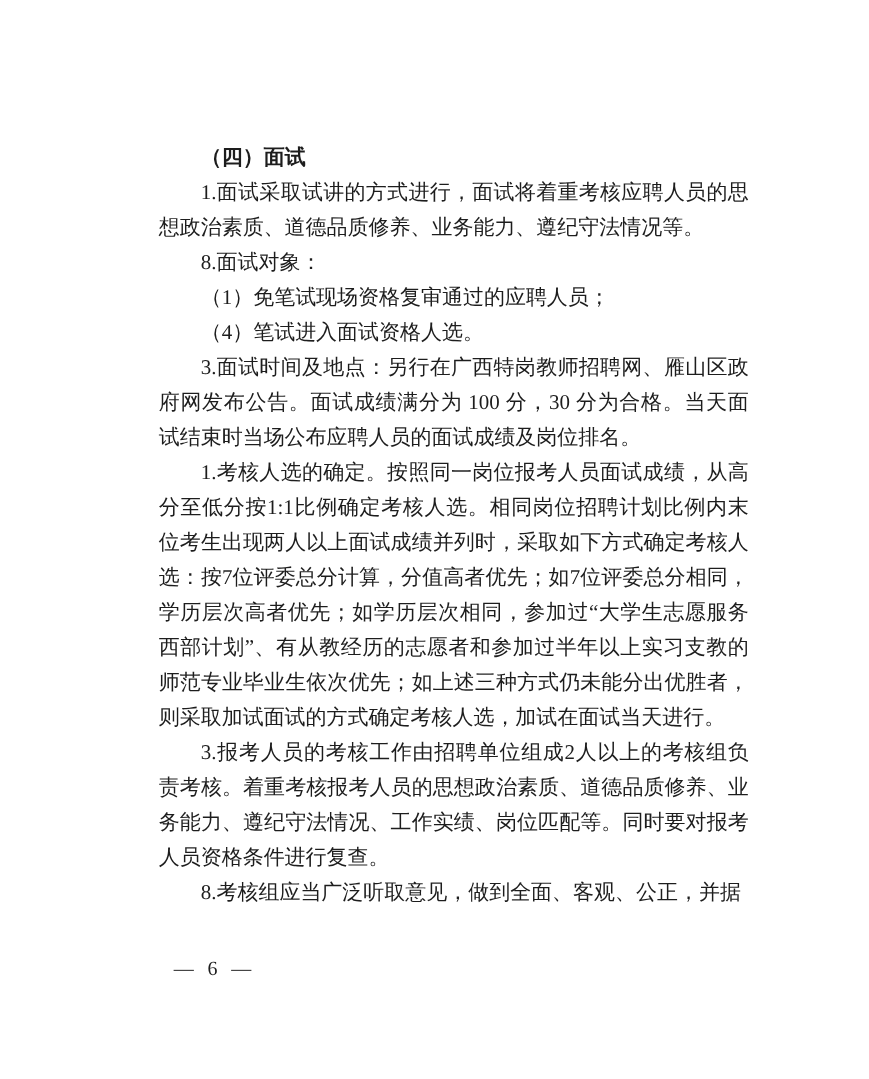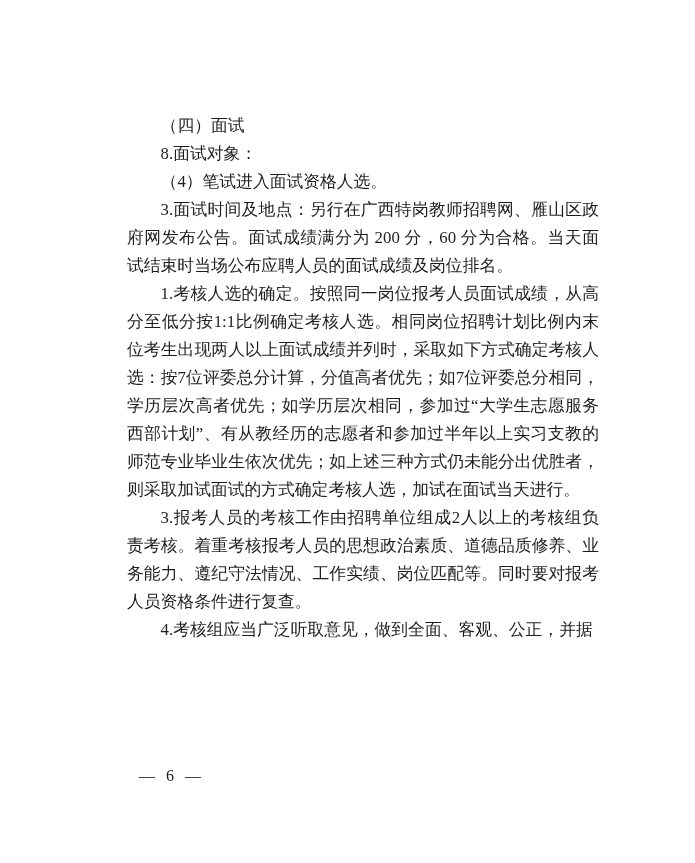--- a/index.html
+++ b/index.html
@@ -35,7 +35,7 @@
     font-family: "Liberation Serif", "DejaVu Serif", serif;
   }
   .heading {
-    font-weight: 400;
+    font-weight: 700;
   }
   .page-footer {
     position: absolute;

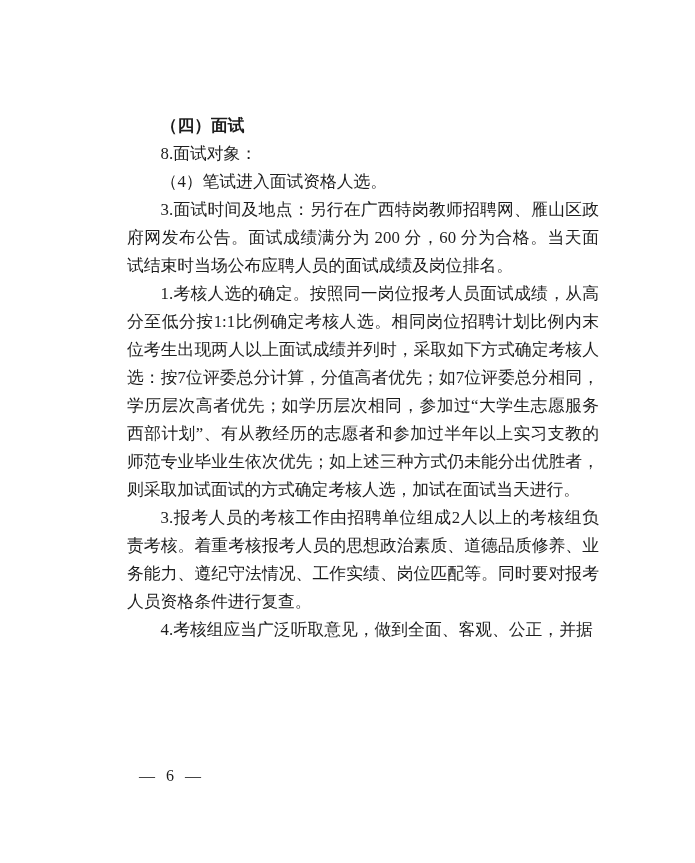--- a/index.html
+++ b/index.html
@@ -55,6 +55,7 @@
 
   <div class="doc-content">
     <p class="para heading">（四）面试</p>
+    <p class="para">1.面试采取试讲的方式进行，面试将着重考核应聘人员的思想政治素质、道德品质修养、业务能力、遵纪守法情况等。</p>
     <p class="para">8.面试对象：</p>
     <p class="para">（4）笔试进入面试资格人选。</p>
     <p class="para">3.面试时间及地点：另行在广西特岗教师招聘网、雁山区政府网发布公告。面试成绩满分为 200 分，60 分为合格。当天面试结束时当场公布应聘人员的面试成绩及岗位排名。</p>

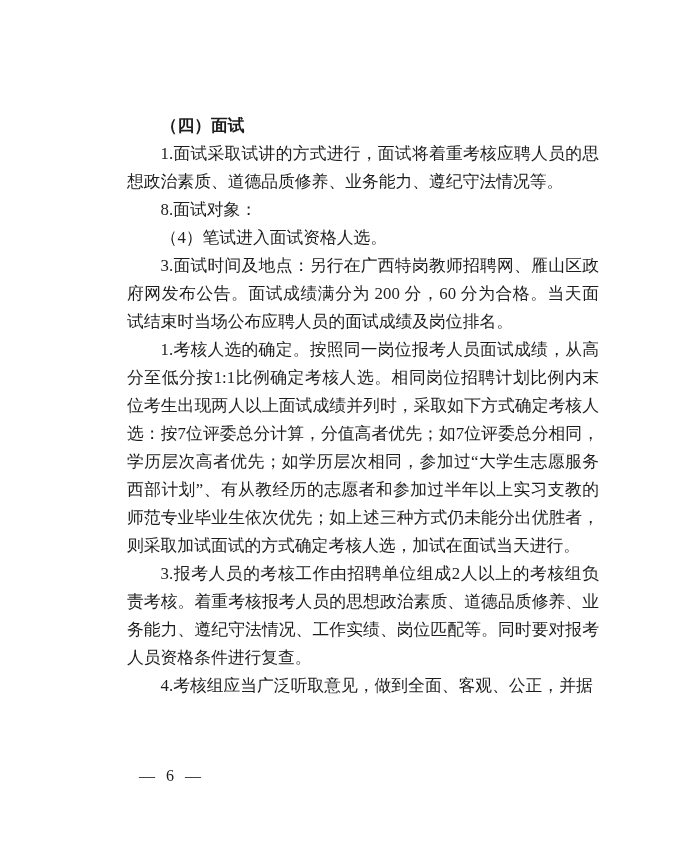--- a/index.html
+++ b/index.html
@@ -57,6 +57,7 @@
     <p class="para heading">（四）面试</p>
     <p class="para">1.面试采取试讲的方式进行，面试将着重考核应聘人员的思想政治素质、道德品质修养、业务能力、遵纪守法情况等。</p>
     <p class="para">8.面试对象：</p>
+    <p class="para">（1）免笔试现场资格复审通过的应聘人员；</p>
     <p class="para">（4）笔试进入面试资格人选。</p>
     <p class="para">3.面试时间及地点：另行在广西特岗教师招聘网、雁山区政府网发布公告。面试成绩满分为 200 分，60 分为合格。当天面试结束时当场公布应聘人员的面试成绩及岗位排名。</p>
     <p class="para">1.考核人选的确定。按照同一岗位报考人员面试成绩，从高分至低分按1:1比例确定考核人选。相同岗位招聘计划比例内末位考生出现两人以上面试成绩并列时，采取如下方式确定考核人选：按7位评委总分计算，分值高者优先；如7位评委总分相同，学历层次高者优先；如学历层次相同，参加过“大学生志愿服务西部计划”、有从教经历的志愿者和参加过半年以上实习支教的师范专业毕业生依次优先；如上述三种方式仍未能分出优胜者，则采取加试面试的方式确定考核人选，加试在面试当天进行。</p>

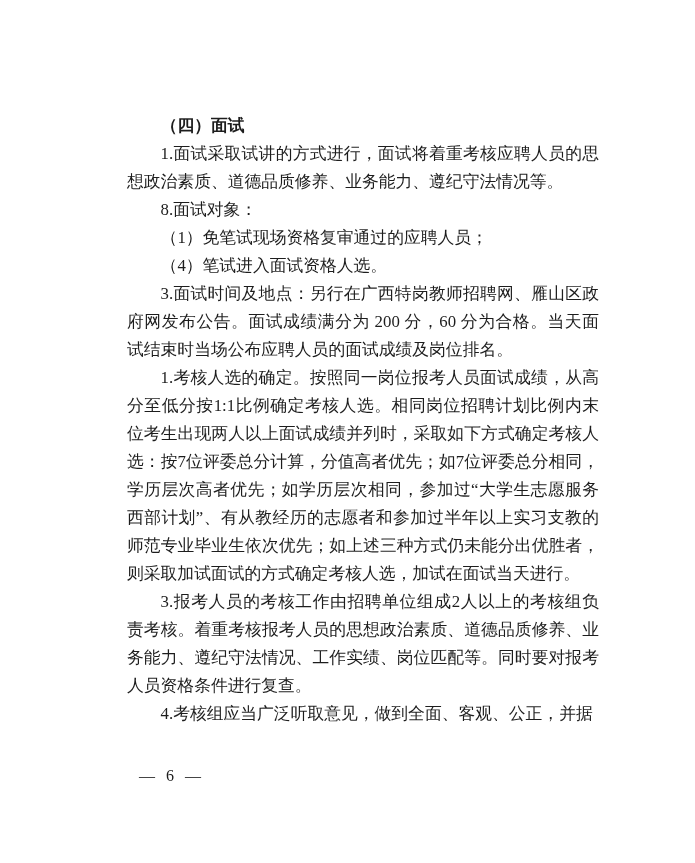--- a/index.html
+++ b/index.html
@@ -59,7 +59,7 @@
     <p class="para">8.面试对象：</p>
     <p class="para">（1）免笔试现场资格复审通过的应聘人员；</p>
     <p class="para">（4）笔试进入面试资格人选。</p>
-    <p class="para">3.面试时间及地点：另行在广西特岗教师招聘网、雁山区政府网发布公告。面试成绩满分为 200 分，60 分为合格。当天面试结束时当场公布应聘人员的面试成绩及岗位排名。</p>
+    <p class="para">3.面试时间及地点：另行在广西特岗教师招聘网、雁山区政府网发布公告。面试成绩满分为 100 分，30 分为合格。当天面试结束时当场公布应聘人员的面试成绩及岗位排名。</p>
     <p class="para">1.考核人选的确定。按照同一岗位报考人员面试成绩，从高分至低分按1:1比例确定考核人选。相同岗位招聘计划比例内末位考生出现两人以上面试成绩并列时，采取如下方式确定考核人选：按7位评委总分计算，分值高者优先；如7位评委总分相同，学历层次高者优先；如学历层次相同，参加过“大学生志愿服务西部计划”、有从教经历的志愿者和参加过半年以上实习支教的师范专业毕业生依次优先；如上述三种方式仍未能分出优胜者，则采取加试面试的方式确定考核人选，加试在面试当天进行。</p>
     <p class="para">3.报考人员的考核工作由招聘单位组成2人以上的考核组负责考核。着重考核报考人员的思想政治素质、道德品质修养、业务能力、遵纪守法情况、工作实绩、岗位匹配等。同时要对报考人员资格条件进行复查。</p>
     <p class="para">4.考核组应当广泛听取意见，做到全面、客观、公正，并据</p>

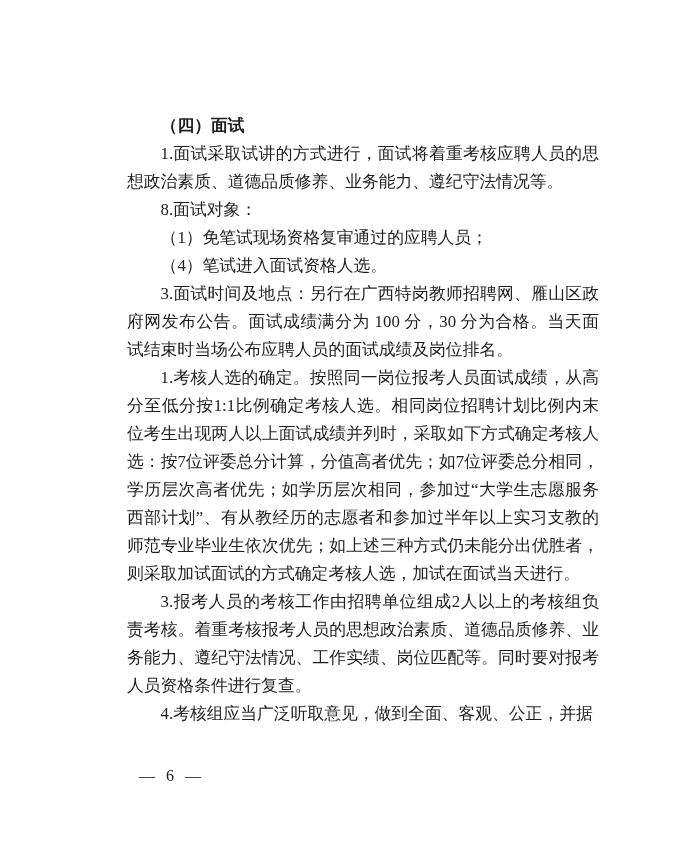--- a/index.html
+++ b/index.html
@@ -62,7 +62,7 @@
     <p class="para">3.面试时间及地点：另行在广西特岗教师招聘网、雁山区政府网发布公告。面试成绩满分为 100 分，30 分为合格。当天面试结束时当场公布应聘人员的面试成绩及岗位排名。</p>
     <p class="para">1.考核人选的确定。按照同一岗位报考人员面试成绩，从高分至低分按1:1比例确定考核人选。相同岗位招聘计划比例内末位考生出现两人以上面试成绩并列时，采取如下方式确定考核人选：按7位评委总分计算，分值高者优先；如7位评委总分相同，学历层次高者优先；如学历层次相同，参加过“大学生志愿服务西部计划”、有从教经历的志愿者和参加过半年以上实习支教的师范专业毕业生依次优先；如上述三种方式仍未能分出优胜者，则采取加试面试的方式确定考核人选，加试在面试当天进行。</p>
     <p class="para">3.报考人员的考核工作由招聘单位组成2人以上的考核组负责考核。着重考核报考人员的思想政治素质、道德品质修养、业务能力、遵纪守法情况、工作实绩、岗位匹配等。同时要对报考人员资格条件进行复查。</p>
-    <p class="para">4.考核组应当广泛听取意见，做到全面、客观、公正，并据</p>
+    <p class="para">8.考核组应当广泛听取意见，做到全面、客观、公正，并据</p>
   </div>
 
   <div class="page-footer">— 6 —</div>

